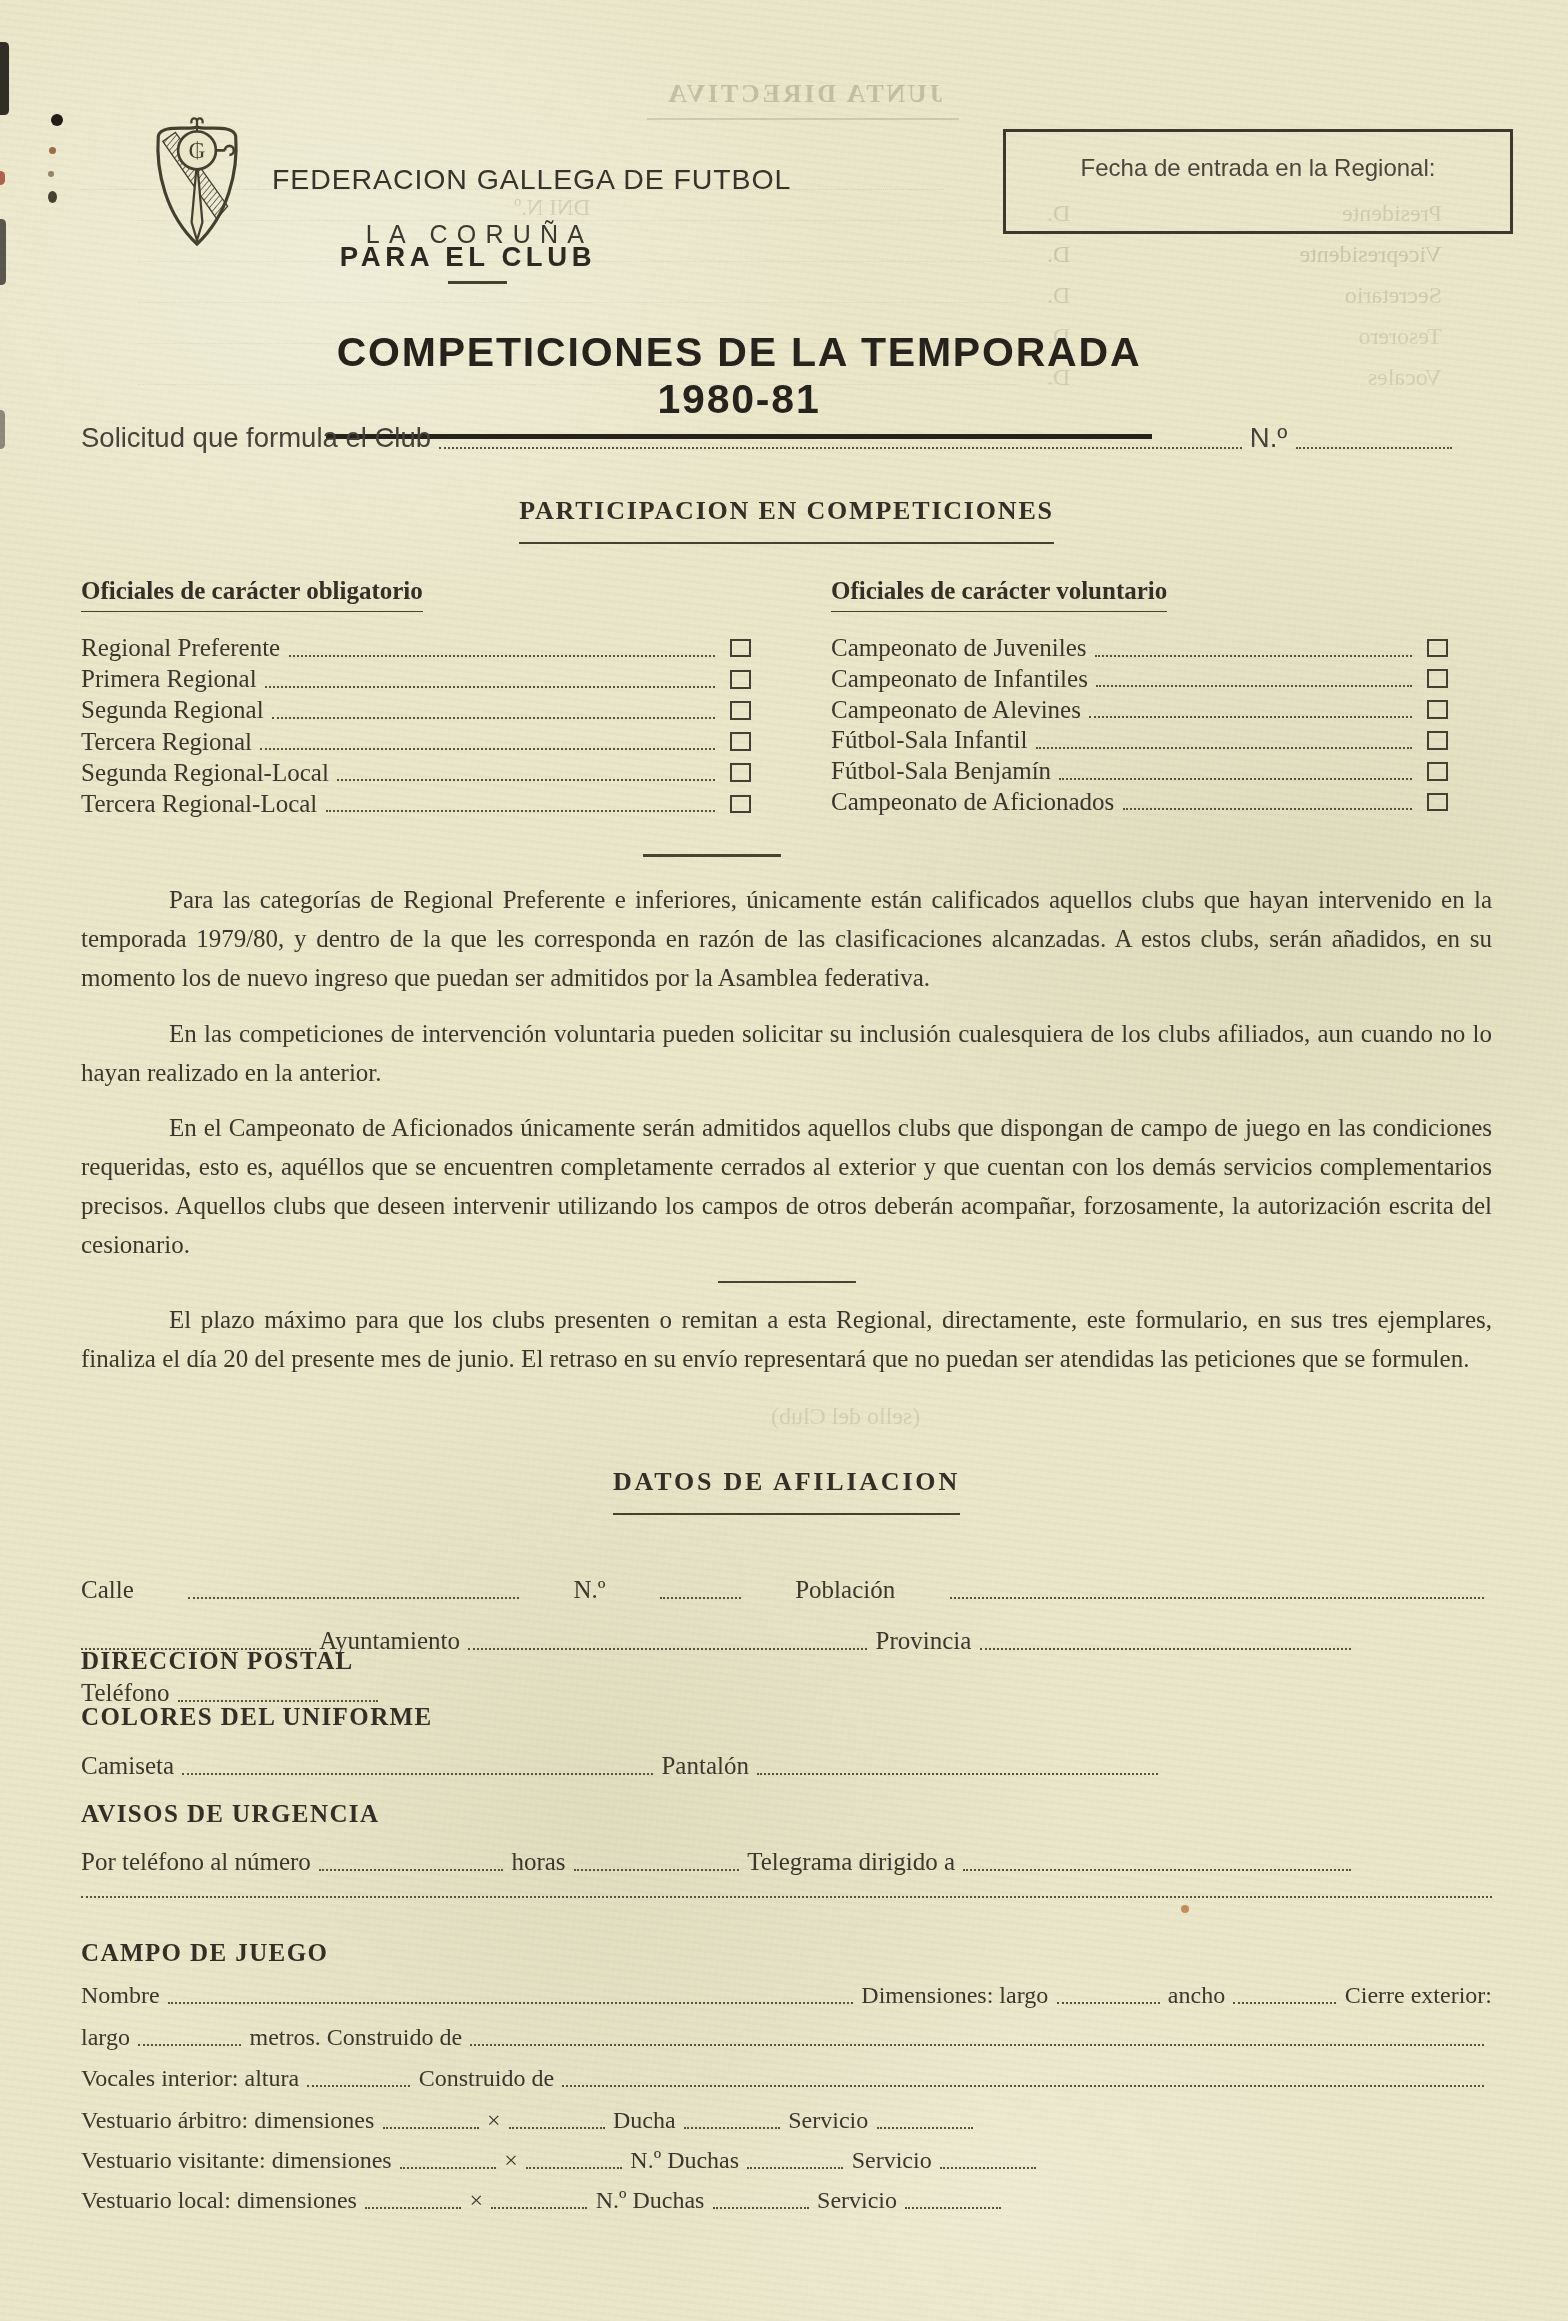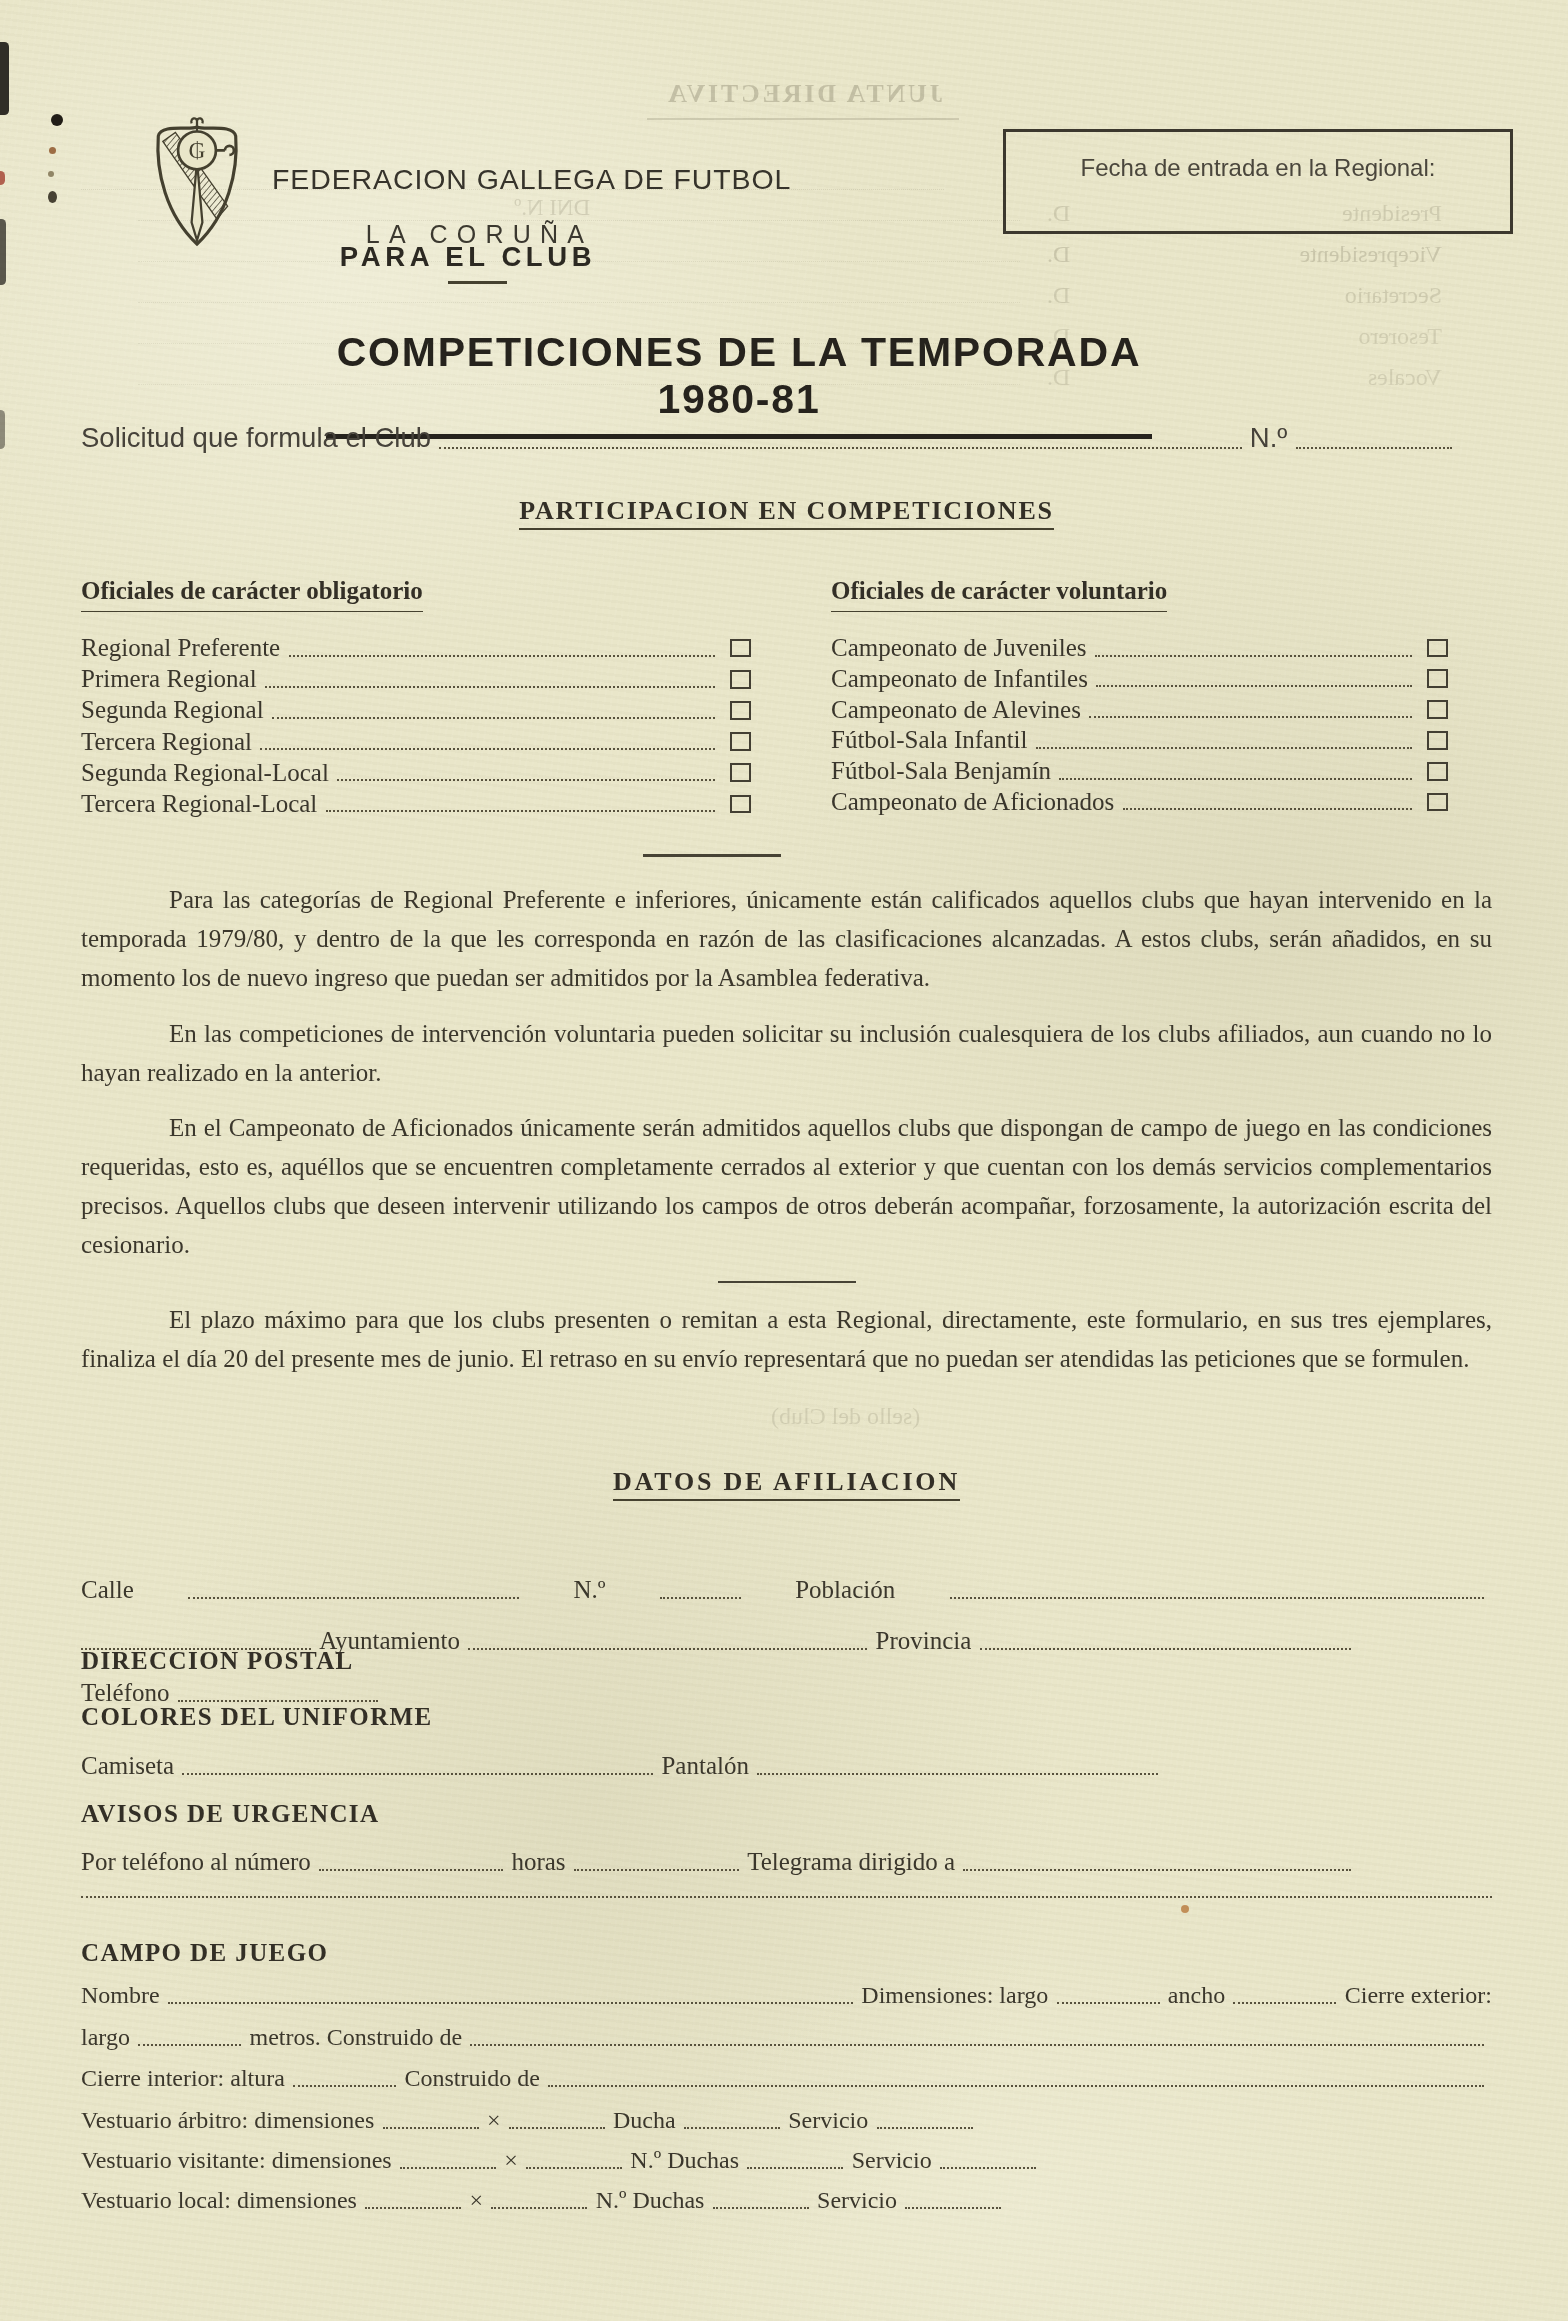--- a/index.html
+++ b/index.html
@@ -21,7 +21,7 @@
   
   .hd{font-weight:700;font-size:25px;letter-spacing:1.4px;color:#332f26;white-space:nowrap;}
   .center-wrap{text-align:center;}
-  .rule-under{border-bottom:2.3px solid #45412f;padding-bottom:2px;display:inline-block;}
+  .rule-under{border-bottom:2.3px solid #45412f;padding-bottom:16px;display:inline-block;}
   
   .frow{position:absolute;display:flex;align-items:baseline;font-size:25px;color:#3b372c;white-space:nowrap;}
   .frow .lbl{flex:0 0 auto;}

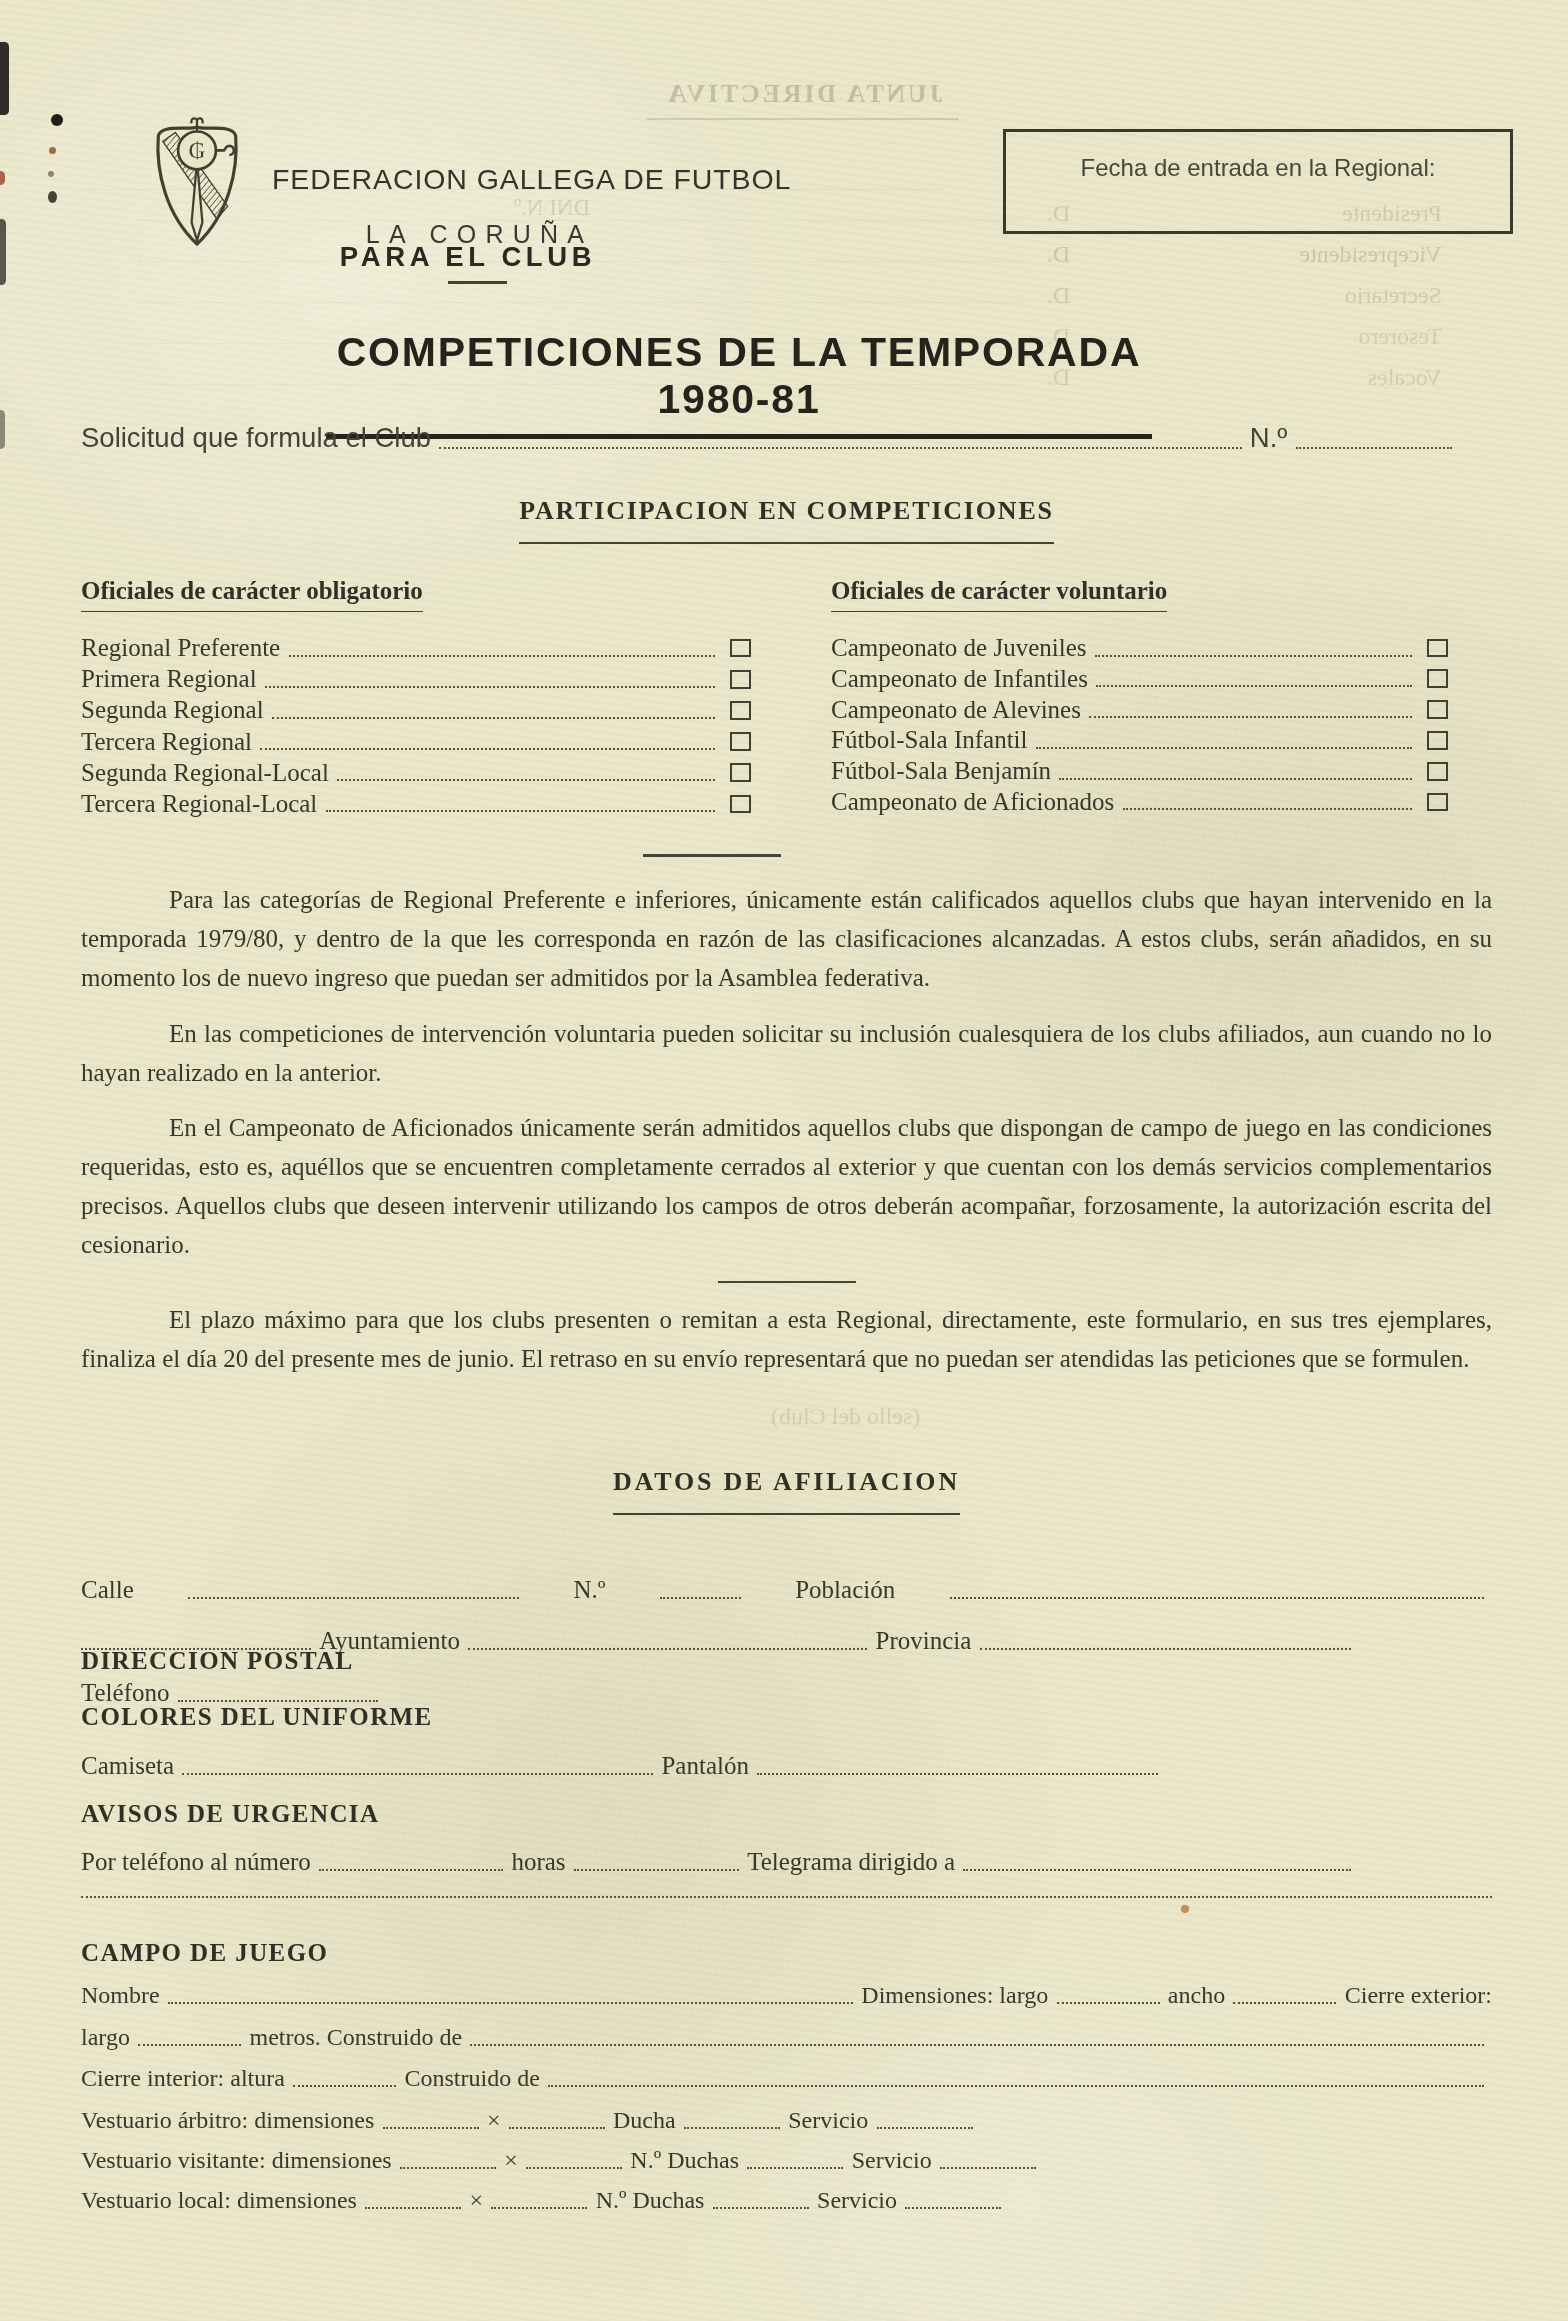--- a/index.html
+++ b/index.html
@@ -283,7 +283,7 @@
   </div>
 
   <div class="frow" style="left:81px;top:2065px;width:1411px;font-size:24px;">
-    <span class="lbl">Cierre interior: altura</span>
+    <span class="lbl">Vocales interior: altura</span>
     <span class="d" style="width:103px;"></span>
     <span class="lbl">Construido de</span>
     <span class="d grow"></span>

